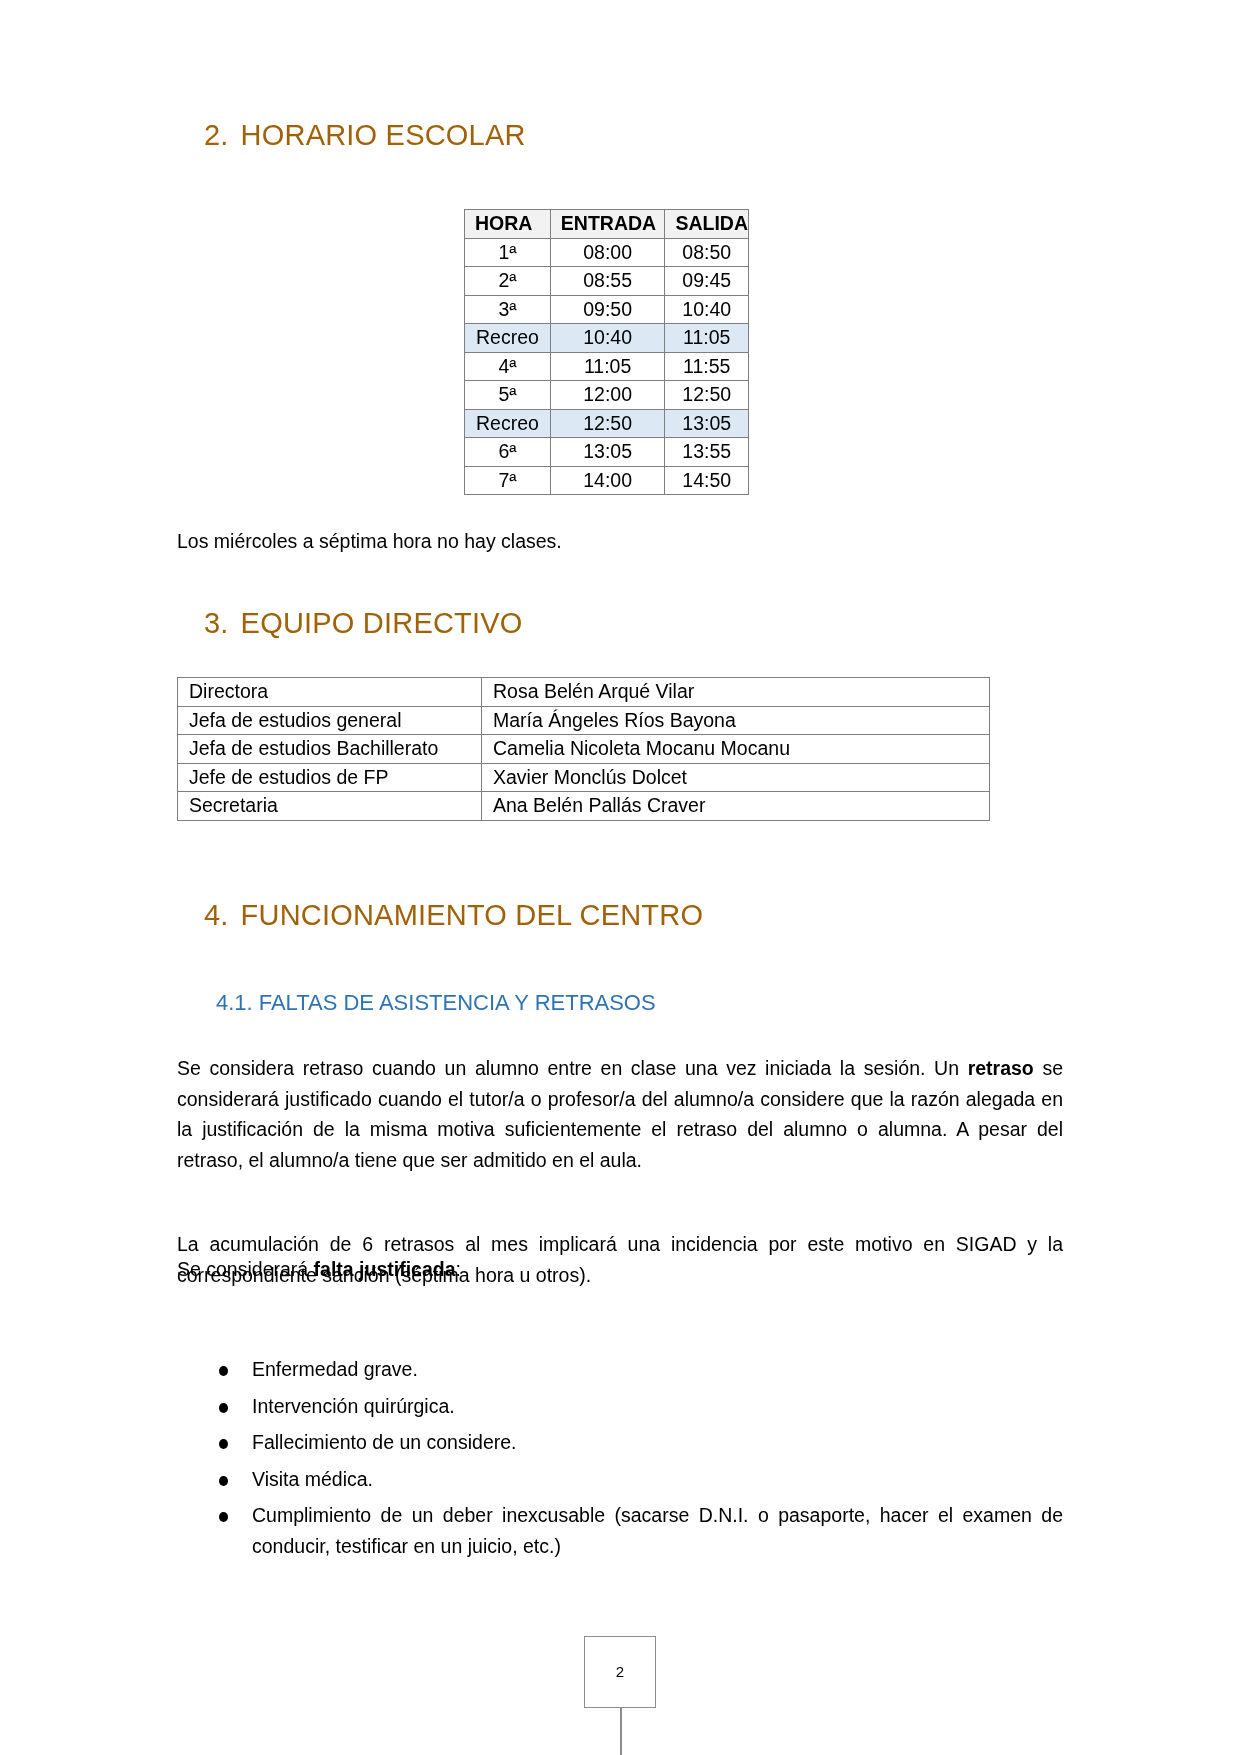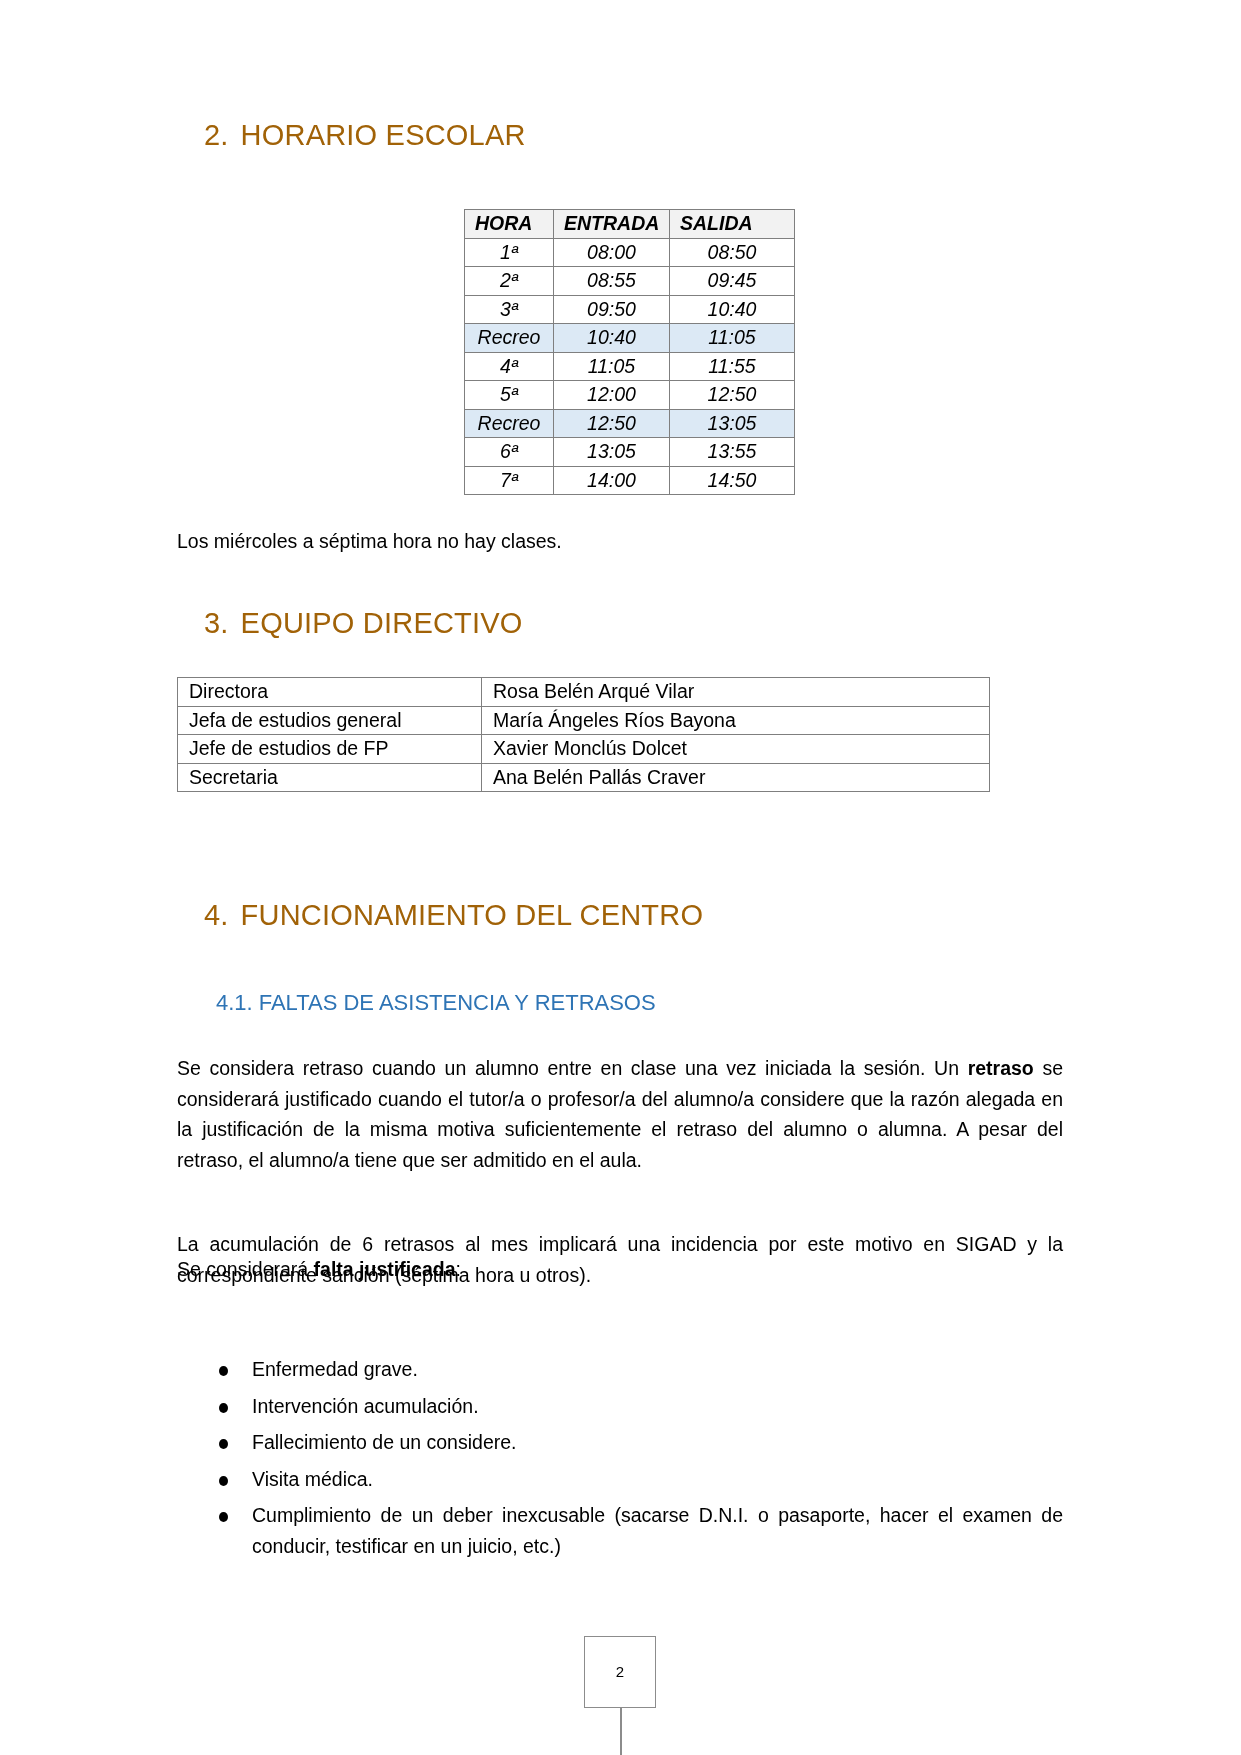--- a/index.html
+++ b/index.html
@@ -16,7 +16,7 @@
   table { border-collapse: collapse; position: absolute; font-size: 19.5px; }
   table td, table th { border: 1.5px solid #7f7f7f; padding: 0; height: 27.5px; line-height: 27.5px; }
 
-  #horario { left: 464px; top: 209px; width: 331px; font-style: italic; }
+  #horario { left: 464px; top: 209px; width: 285px; }
   #horario th { background: #f2f2f2; font-weight: bold; text-align: left; padding-left: 10px; }
   #horario th.c0 { width: 78px; }
   #horario th.c1 { width: 105px; }

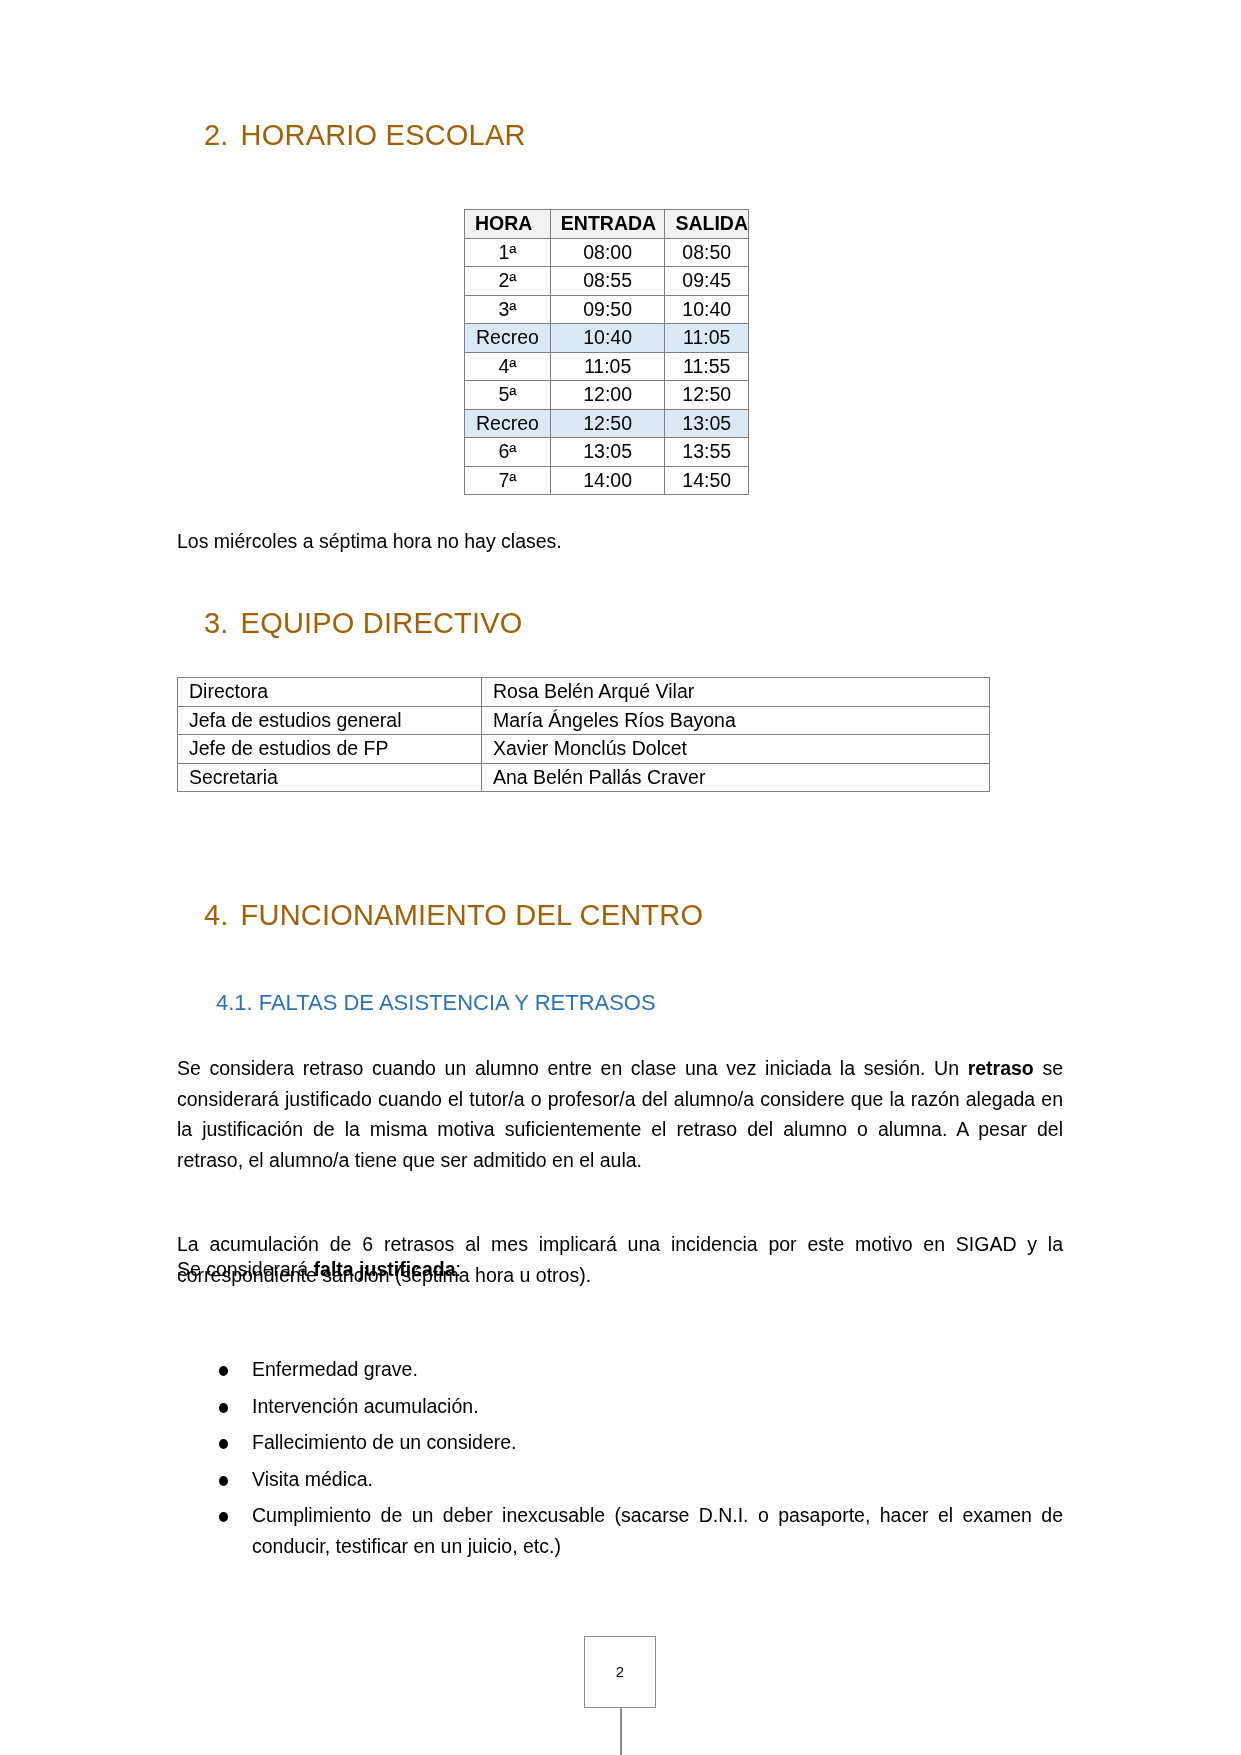--- a/index.html
+++ b/index.html
@@ -125,6 +125,10 @@
         <td>María Ángeles Ríos Bayona</td>
       </tr>
       <tr>
+        <td class="role">Jefa de estudios Bachillerato</td>
+        <td>Camelia Nicoleta Mocanu Mocanu</td>
+      </tr>
+      <tr>
         <td class="role">Jefe de estudios de FP</td>
         <td>Xavier Monclús Dolcet</td>
       </tr>

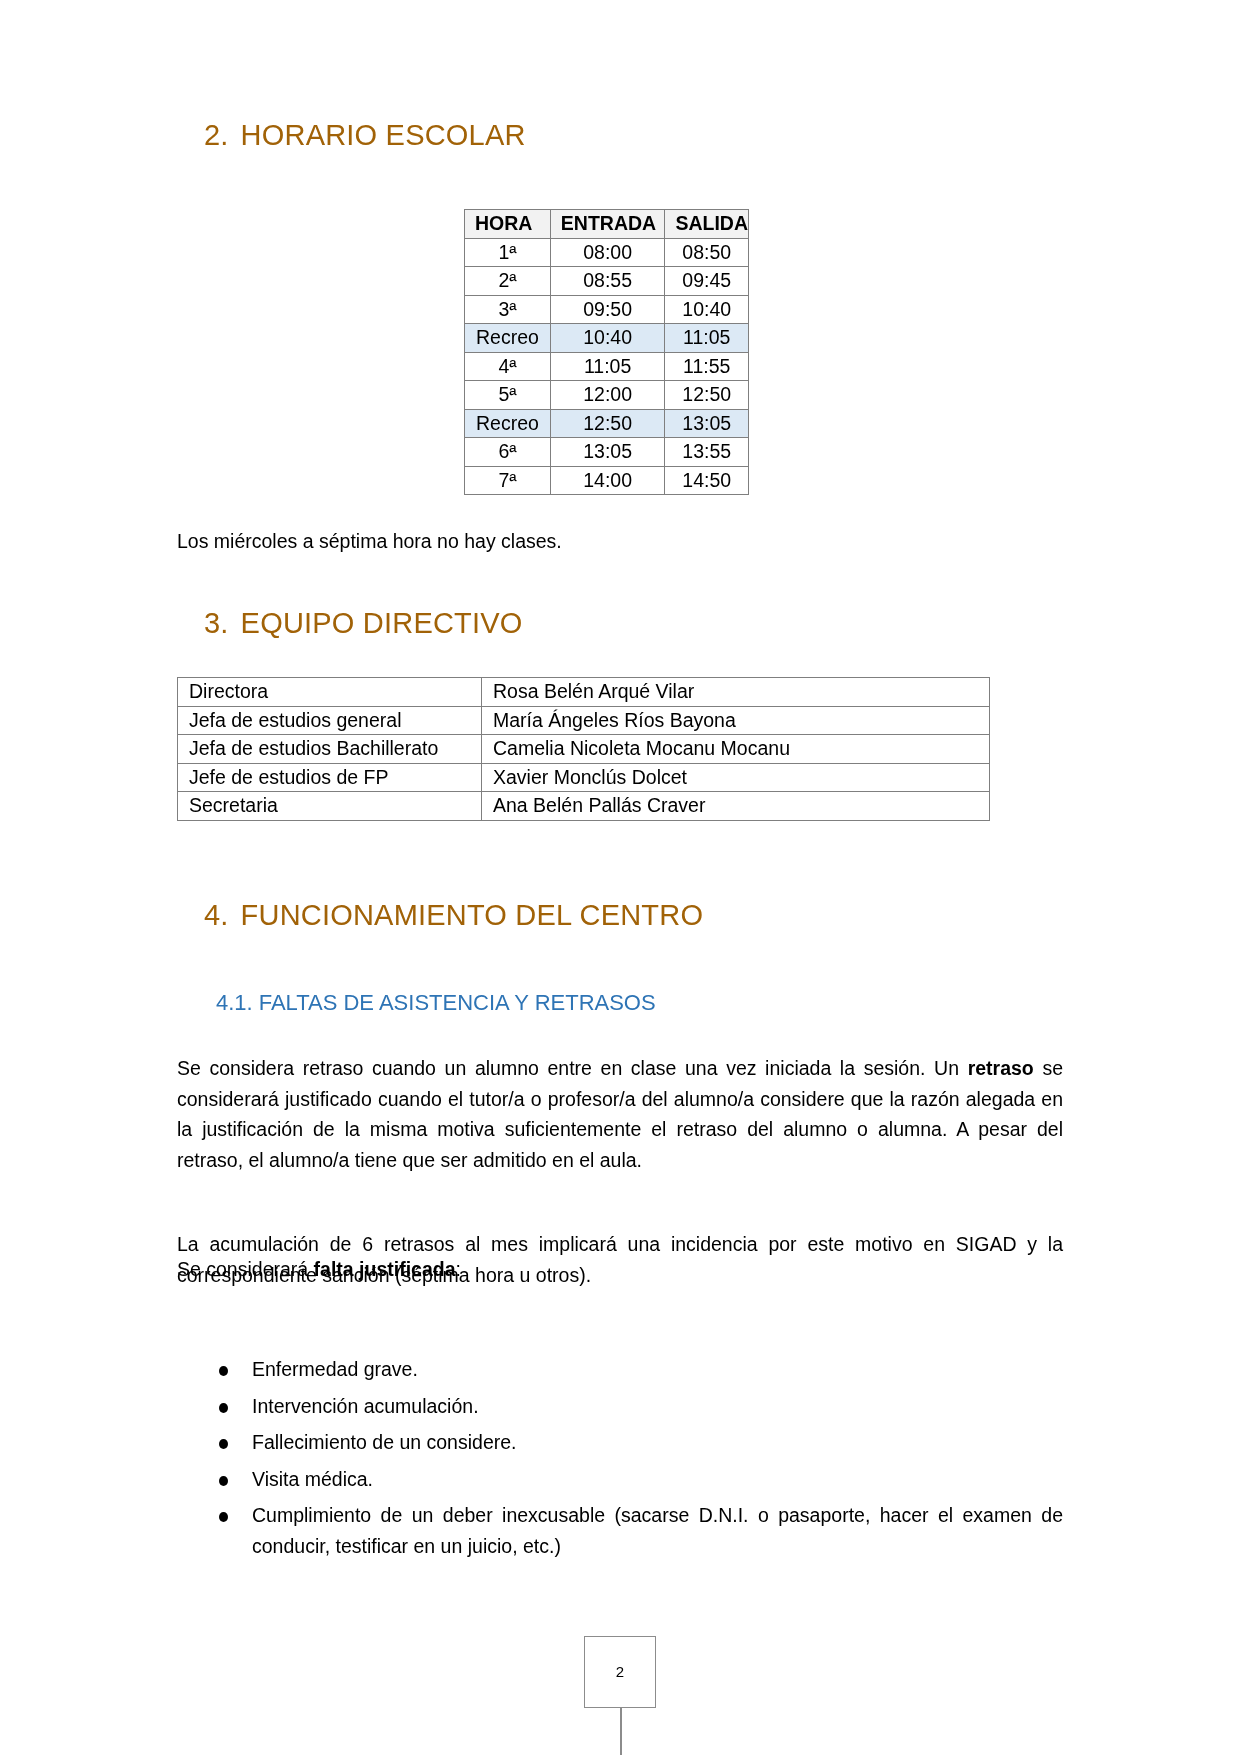--- a/index.html
+++ b/index.html
@@ -159,7 +159,7 @@
 
   <ul class="bullets">
     <li><span class="dot"></span><span>Enfermedad grave.</span></li>
-    <li><span class="dot"></span><span>Intervención acumulación.</span></li>
+    <li><span class="dot"></span><span>Intervención quirúrgica.</span></li>
     <li><span class="dot"></span><span>Fallecimiento de un considere.</span></li>
     <li><span class="dot"></span><span>Visita médica.</span></li>
     <li style="text-align:justify;"><span class="dot"></span><span>Cumplimiento de un deber inexcusable (sacarse D.N.I. o pasaporte, hacer el examen de conducir, testificar en un juicio, etc.)</span></li>

